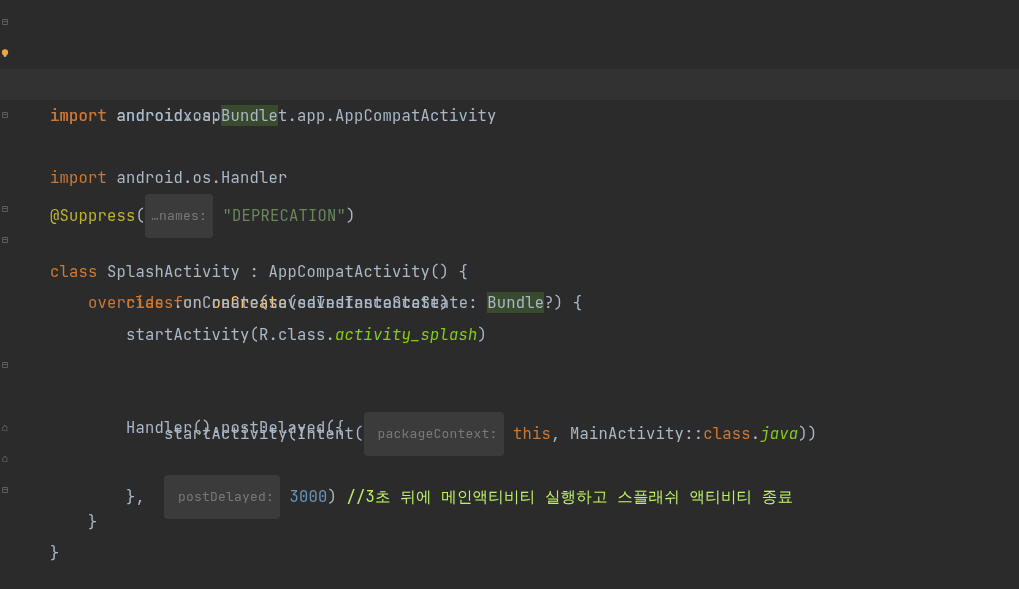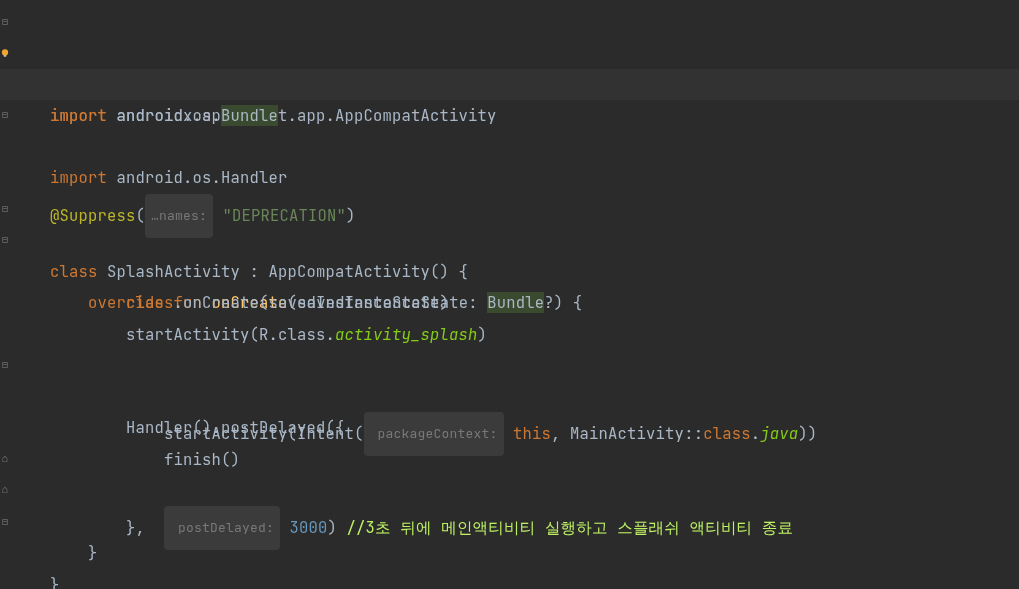--- a/index.html
+++ b/index.html
@@ -87,9 +87,6 @@
     <span>            </span><span class="cls">startActivity</span><span class="pun">(Intent(</span><span class="hint"> packageContext:</span><span> </span><span class="kw">this</span><span class="pun">, </span><span class="cls">MainActivity</span><span class="pun">::</span><span class="kw">class</span><span class="pun">.</span><span class="it">java</span><span class="pun">))</span>
   </div>
 
-  <div class="line">
-    <span>            </span><span class="cls">finish()</span>
-  </div>
 
   <div class="line">
     <span class="gutter-icon"><span class="home-ic">⌂</span></span>

